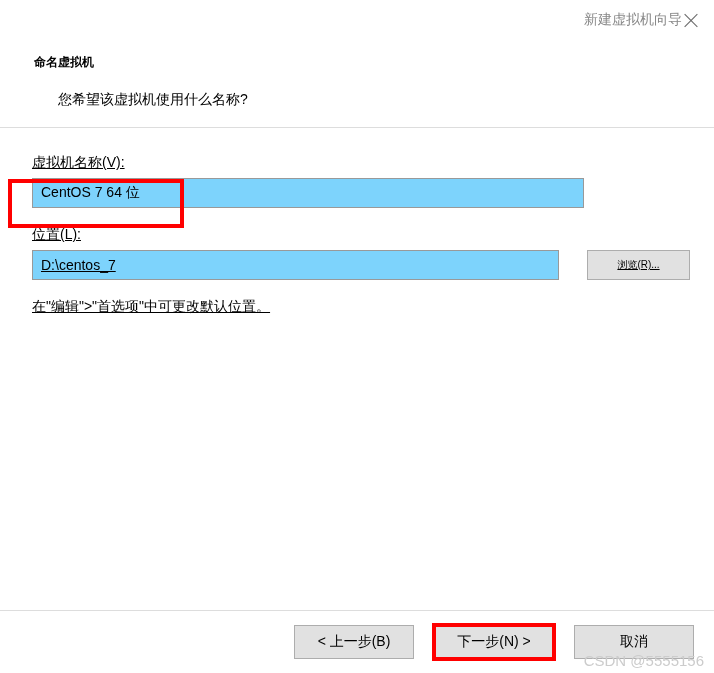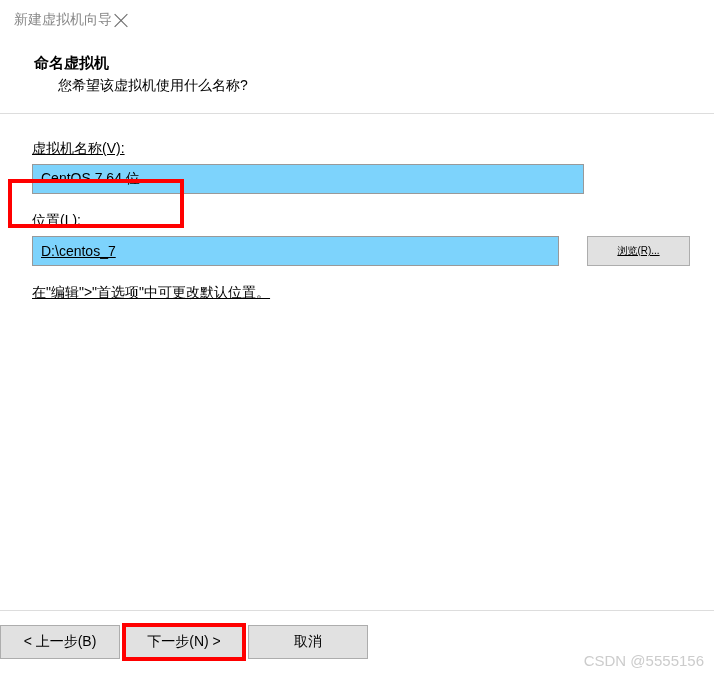--- a/index.html
+++ b/index.html
@@ -18,7 +18,7 @@
     }
     .title-bar {
       display: flex;
-      justify-content: flex-start;
+      justify-content: flex-end;
       align-items: center;
       padding: 7px 14px 6px 14px;
       height: 38px;

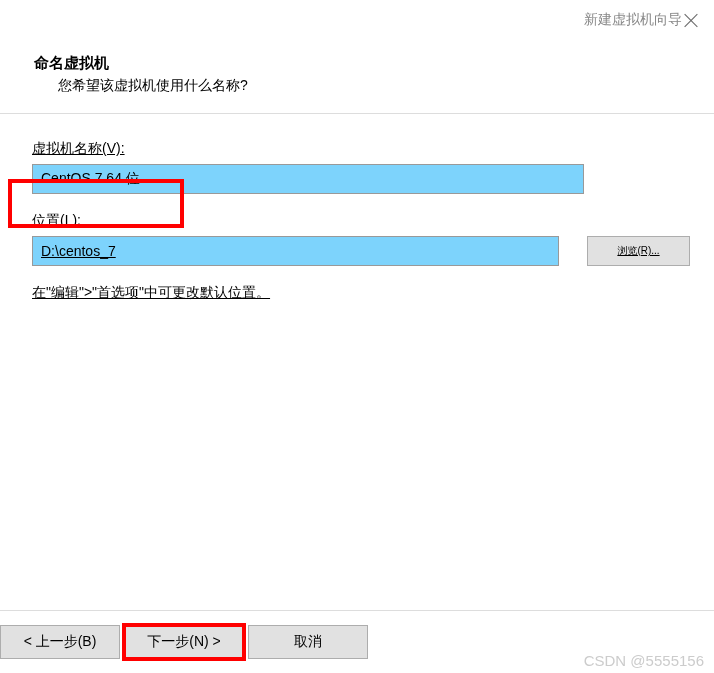--- a/index.html
+++ b/index.html
@@ -52,9 +52,9 @@
     }
     .header-title {
       font-weight: bold;
-      font-size: 15px;
+      font-size: 12px;
       color: #000;
-      margin-bottom: 4px;
+      margin-bottom: 20px;
       padding-left: 4px;
     }
     .header-desc {

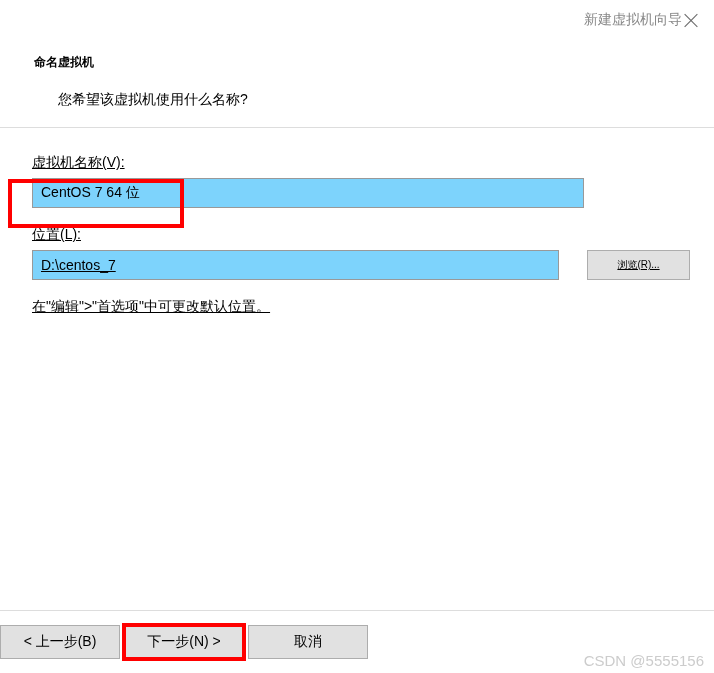--- a/index.html
+++ b/index.html
@@ -114,7 +114,8 @@
       border-top: 1px solid #ddd;
       padding: 14px 20px 14px 0;
       display: flex;
-      gap: 4px;
+      justify-content: flex-end;
+      gap: 20px;
       background: #fff;
     }
     .wizard-btn {

